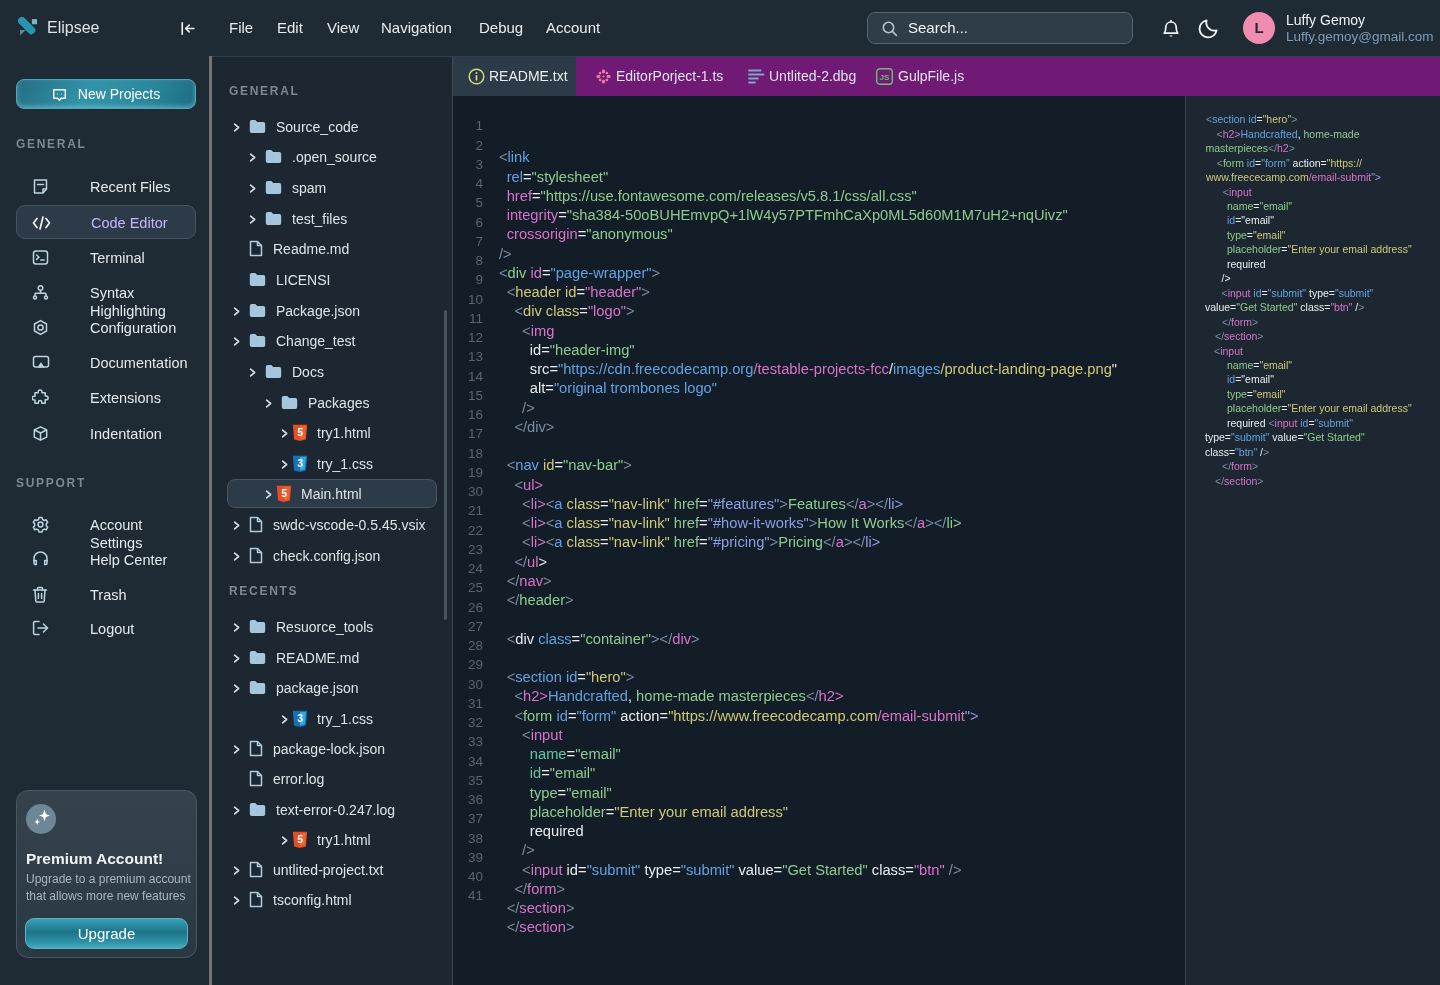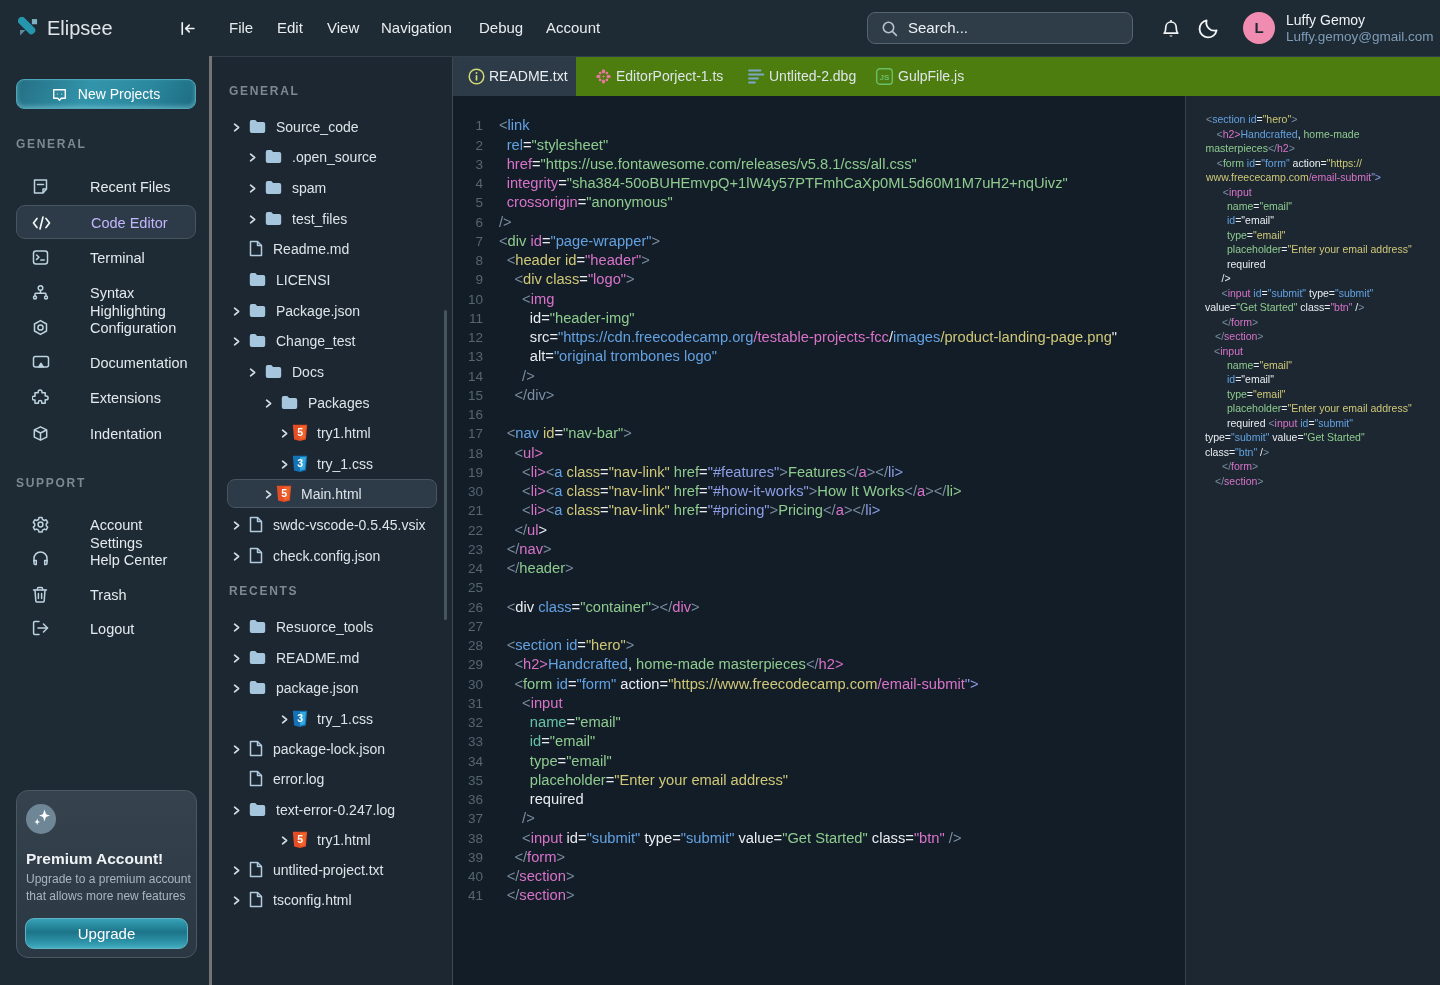--- a/index.html
+++ b/index.html
@@ -548,7 +548,7 @@
       <rect x="17.2" y="2.6" width="6.4" height="6.4" fill="#7fb3c4"></rect>
       <path d="M2.6 16.2 L9.2 16.2 L2.6 22.8 Z" fill="#5f8ea0"></path>
     </svg>
-    <div class="menu" style="left:47px;font-size:20px;color:#dfe4e8">Elipsee</div>
+    <div class="menu" style="left:47px;font-size:16px;color:#dfe4e8">Elipsee</div>
     <svg class="abs" style="left:180px;top:21px" width="16" height="15" viewBox="0 0 19 19" fill="none" stroke="#eef1f4" stroke-width="2.1" stroke-linecap="round" stroke-linejoin="round">
       <path d="M2.2 2.2 V16.8"></path>
         <path d="M17 9.5 H6.6"></path>

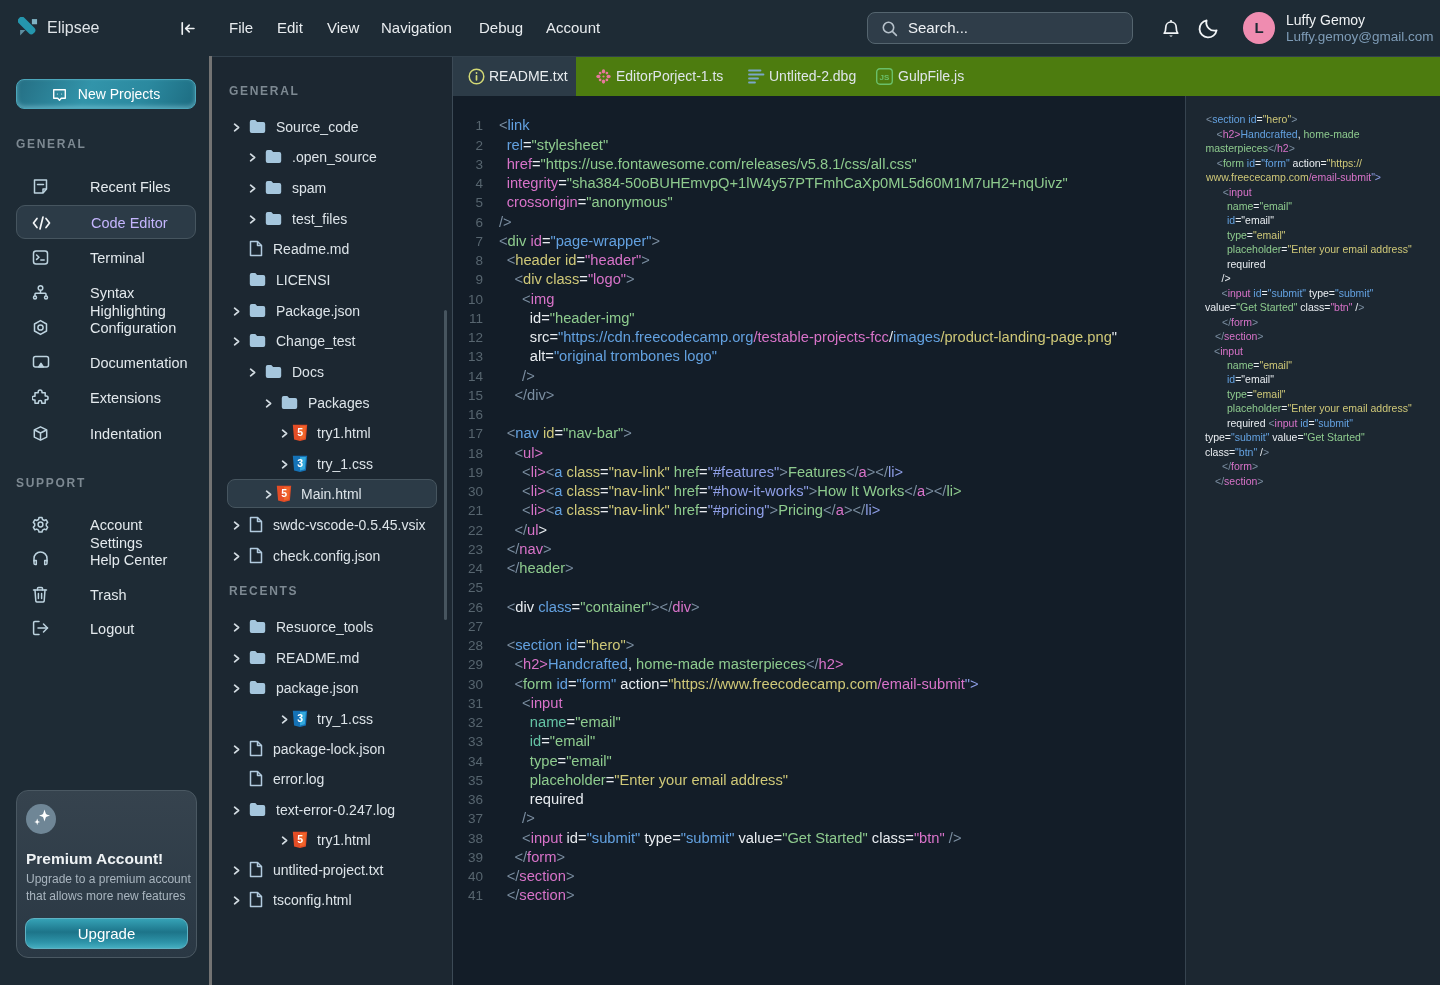--- a/index.html
+++ b/index.html
@@ -10,7 +10,7 @@
 #topbar { left:0; top:0; width:1440px; height:56px; background:#1e2b35; }
 #sidebar { left:0; top:56px; width:212px; height:929px; background:#1e2b35; border-right:3px solid #737373; }
 #tree { left:212px; top:56px; width:240px; height:929px; background:#1c2731; }
-#tabrow { left:452px; top:56px; width:988px; height:40px; background:#4d7c0f; }
+#tabrow { left:452px; top:56px; width:988px; height:40px; background:#701a75; }
 #editor { left:452px; top:96px; width:733px; height:889px; background:#131d28; }
 #minimap { left:1185px; top:96px; width:255px; height:889px; background:#1c2731; border-left:1px solid #36434f; }
 

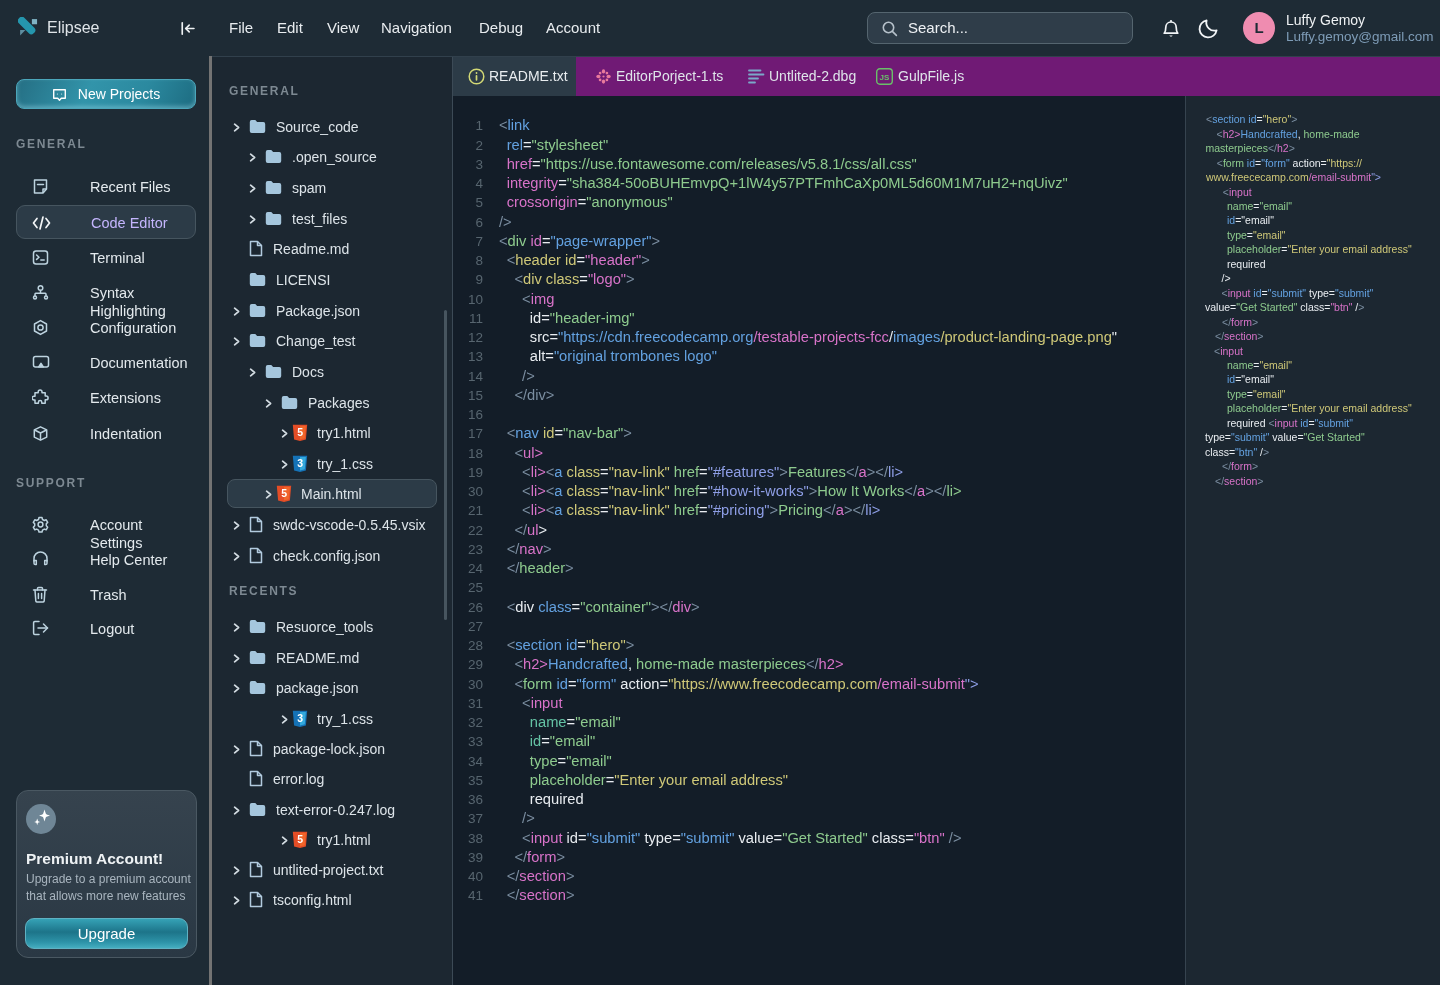--- a/index.html
+++ b/index.html
@@ -32,7 +32,7 @@
 .tab span { white-space:nowrap; }
 #tab1 { left:0; width:124px; background:#2c3b47; color:#e9edf0; }
 
-.cl { position:absolute; white-space:pre; font-size:14.7px; line-height:19.25px; }
+.cl { position:absolute; white-space:pre; font-size:14.7px; line-height:19.25px;margin-top:32px; }
 .ln { position:absolute; left:1px; width:30px; text-align:right; color:#57656f; font-size:13.5px; line-height:19.25px; }
 .g { color:#7b8ea1; } .w { color:#e9edf1; } .b { color:#63a1e0; } .p { color:#d873c9; }
 .gr { color:#8ecb8e; } .y { color:#cfc878; } .t { color:#64c2a4; } .l { color:#8e9ee6; }

